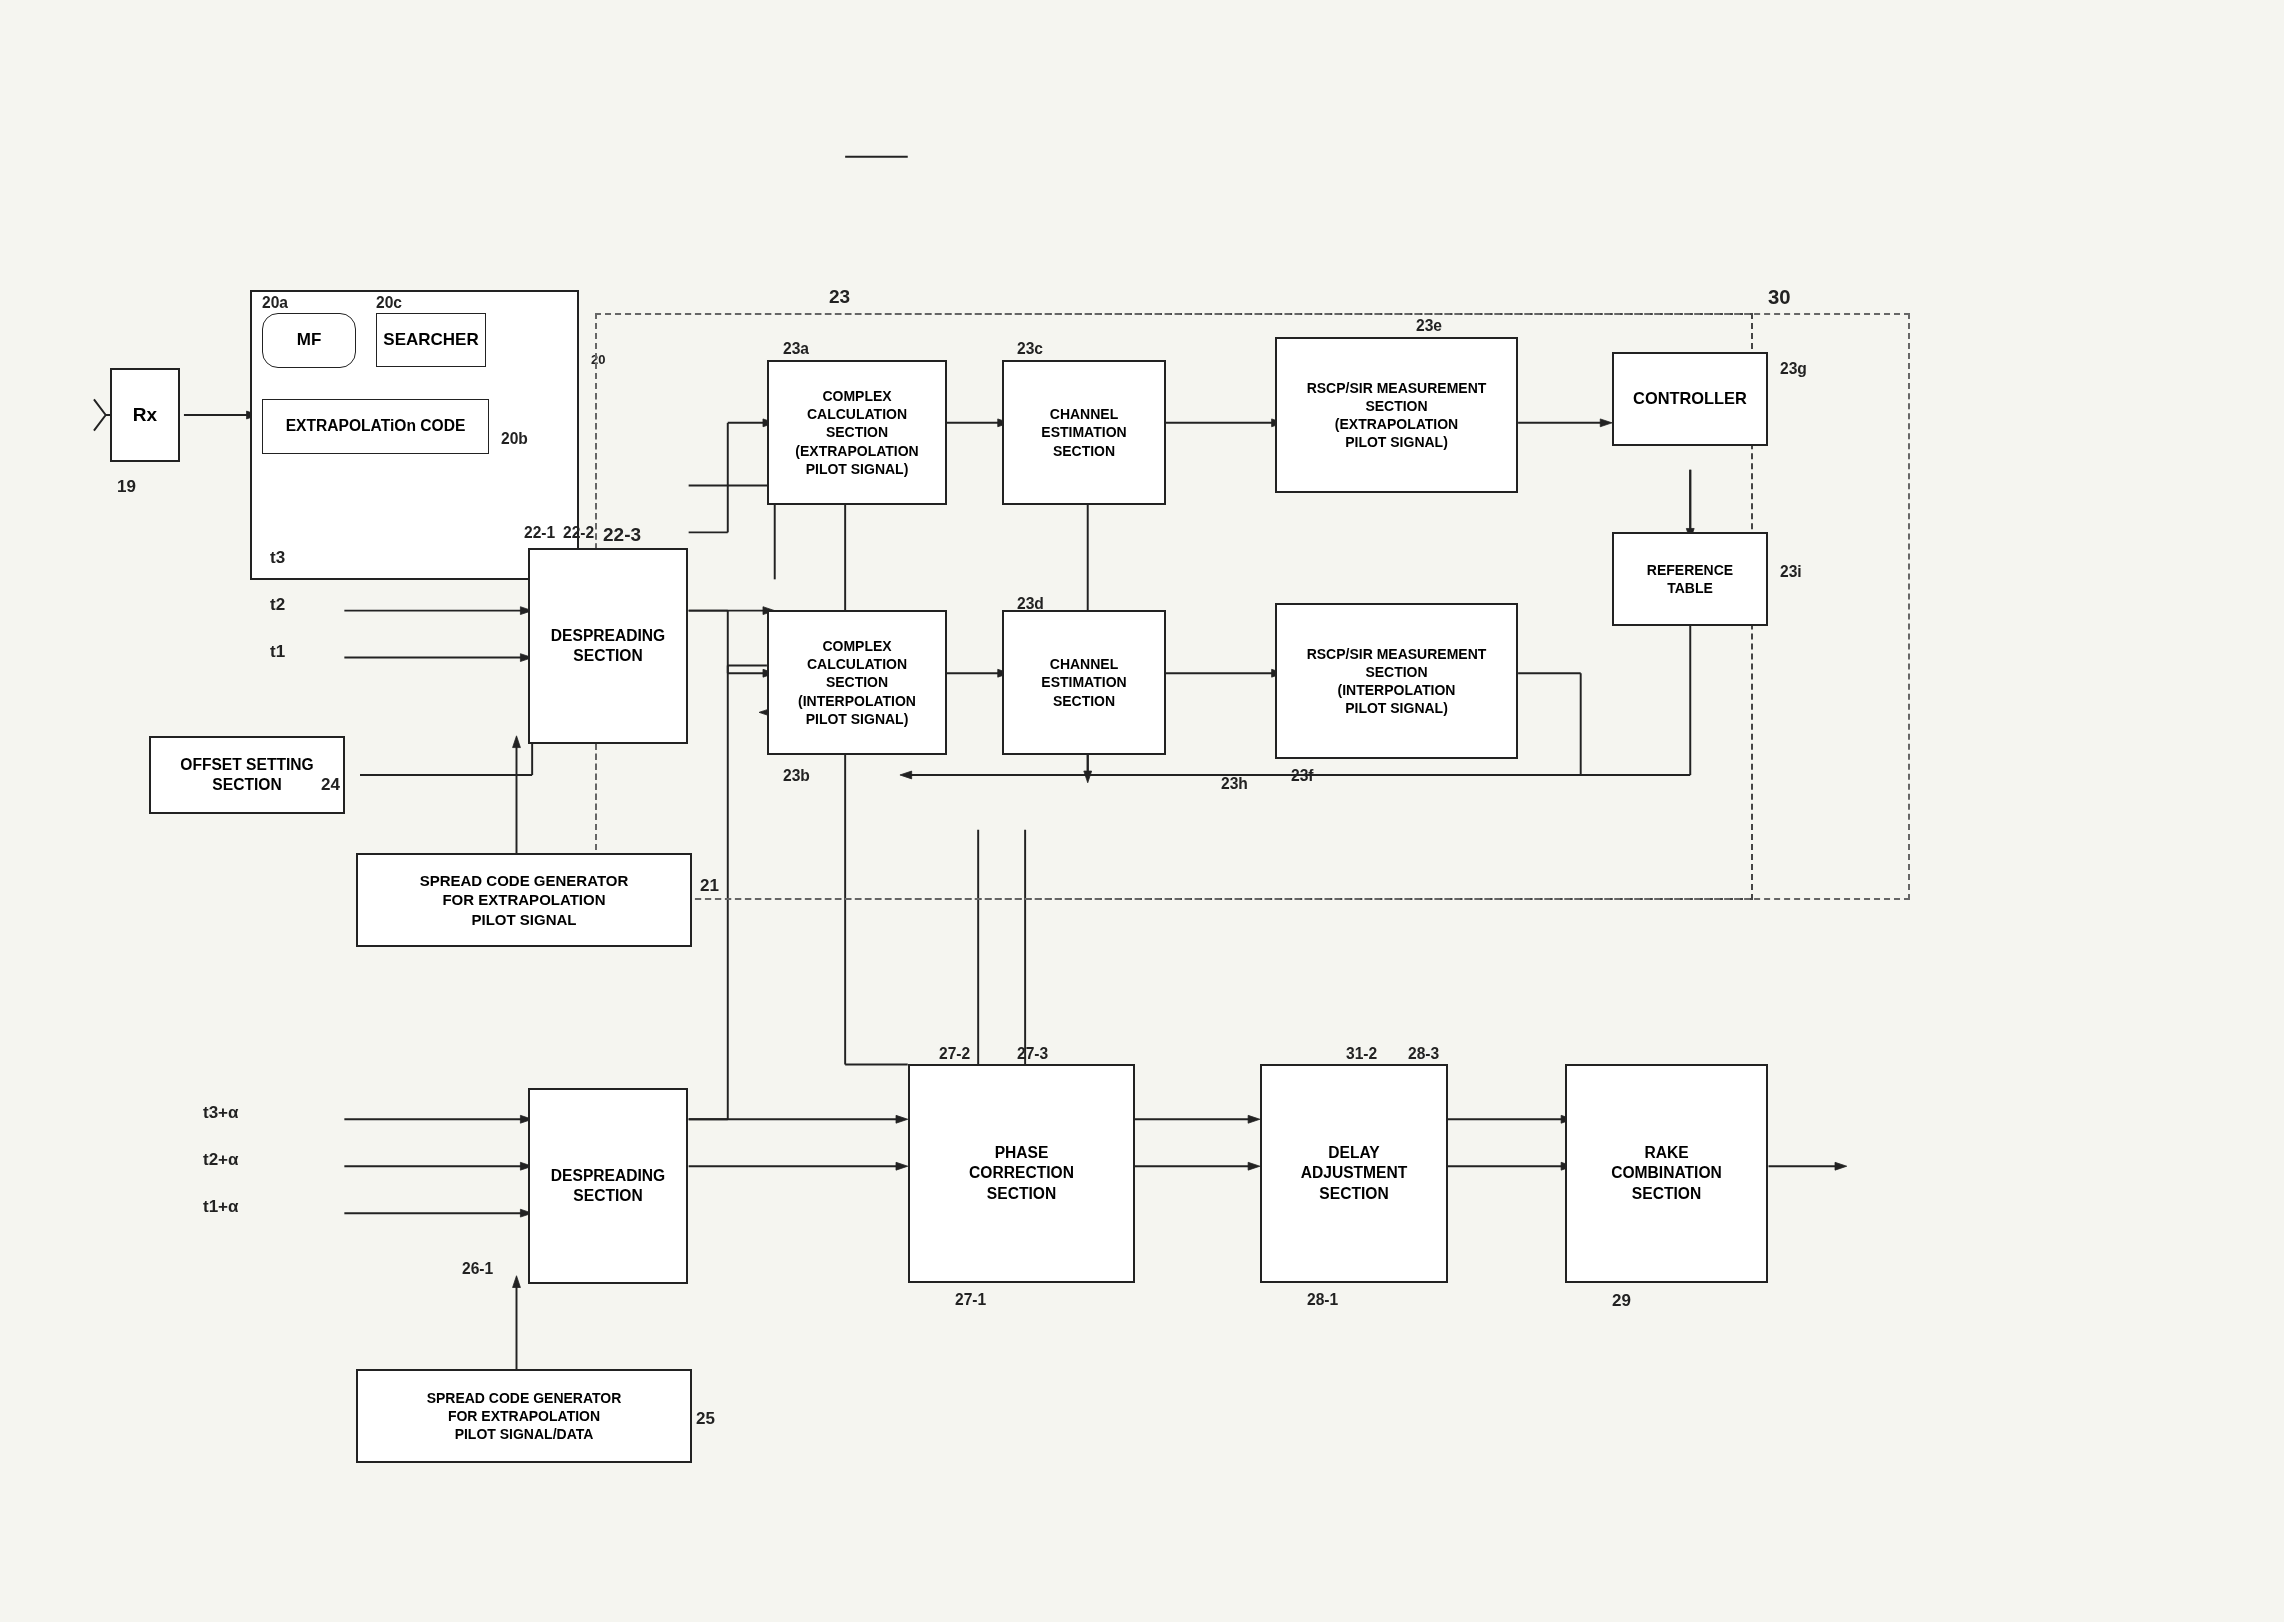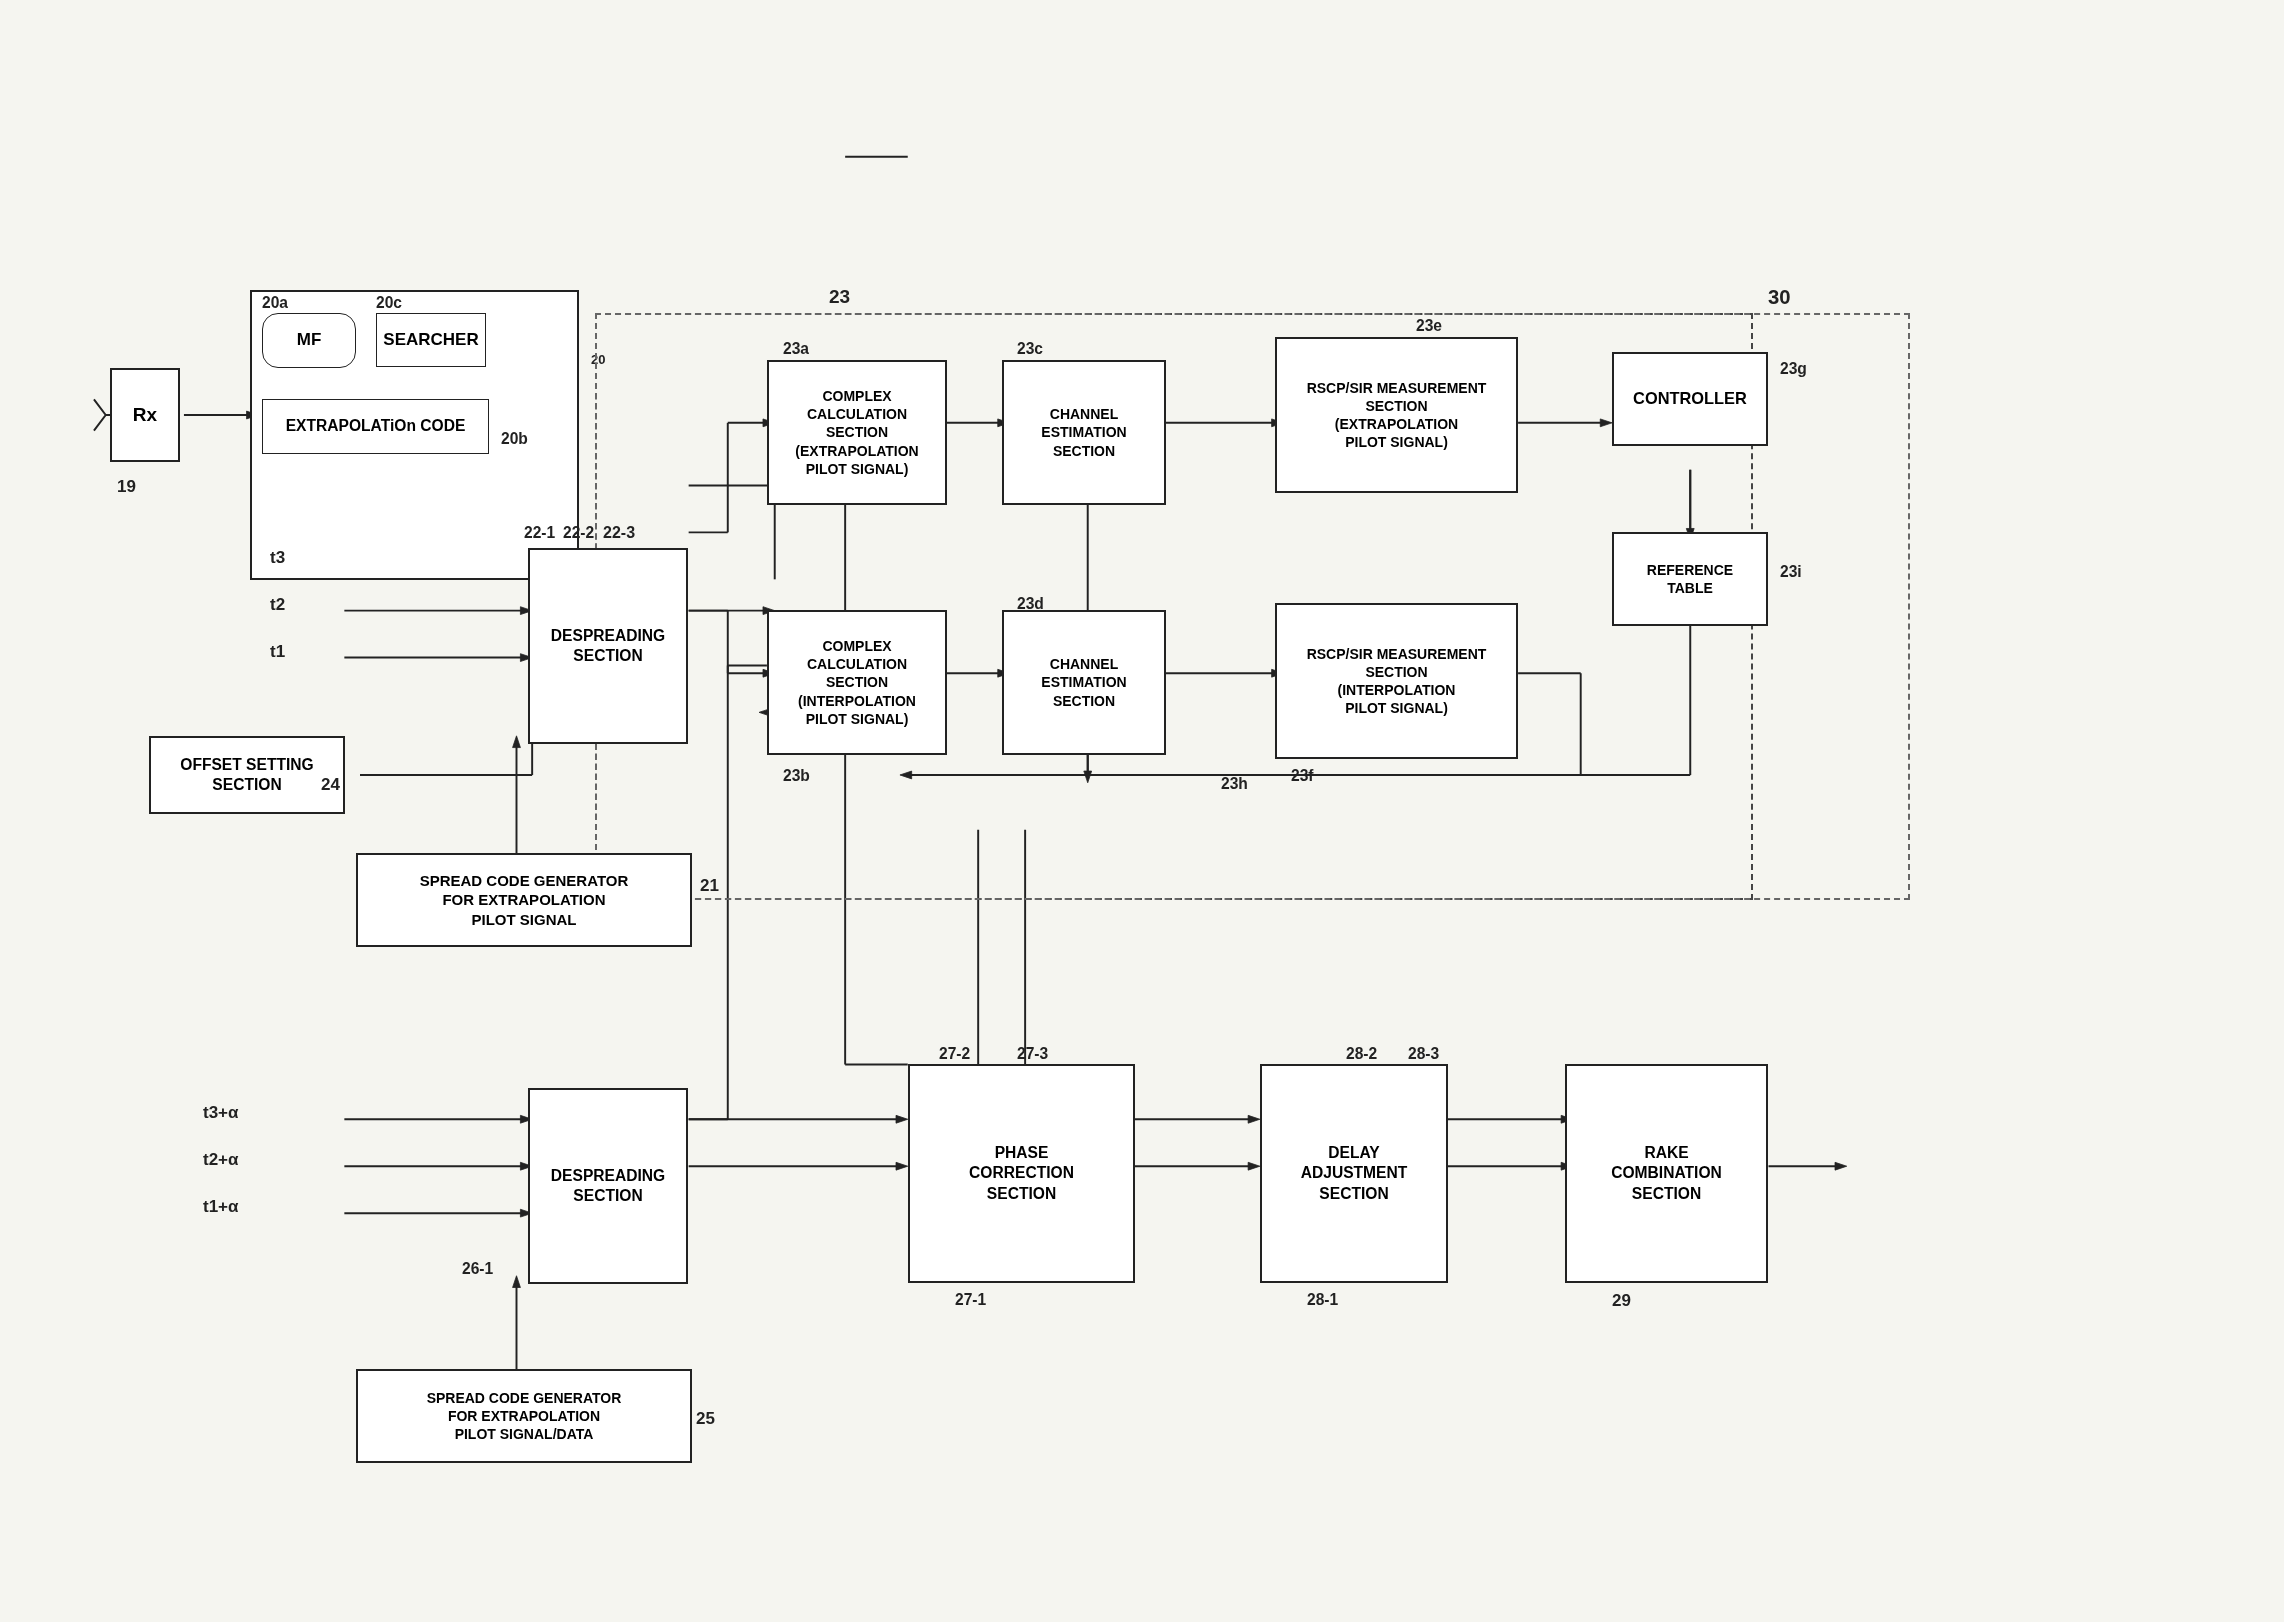--- a/index.html
+++ b/index.html
@@ -276,7 +276,7 @@
   <div class="label" style="left:516px; top:430px; font-size:15.6px;">
     <span>22-2</span>
   </div>
-  <div class="label" style="left:556px; top:430px; font-size:16px;">
+  <div class="label" style="left:556px; top:430px; font-size:19px;">
     <span>22-3</span>
   </div>
 

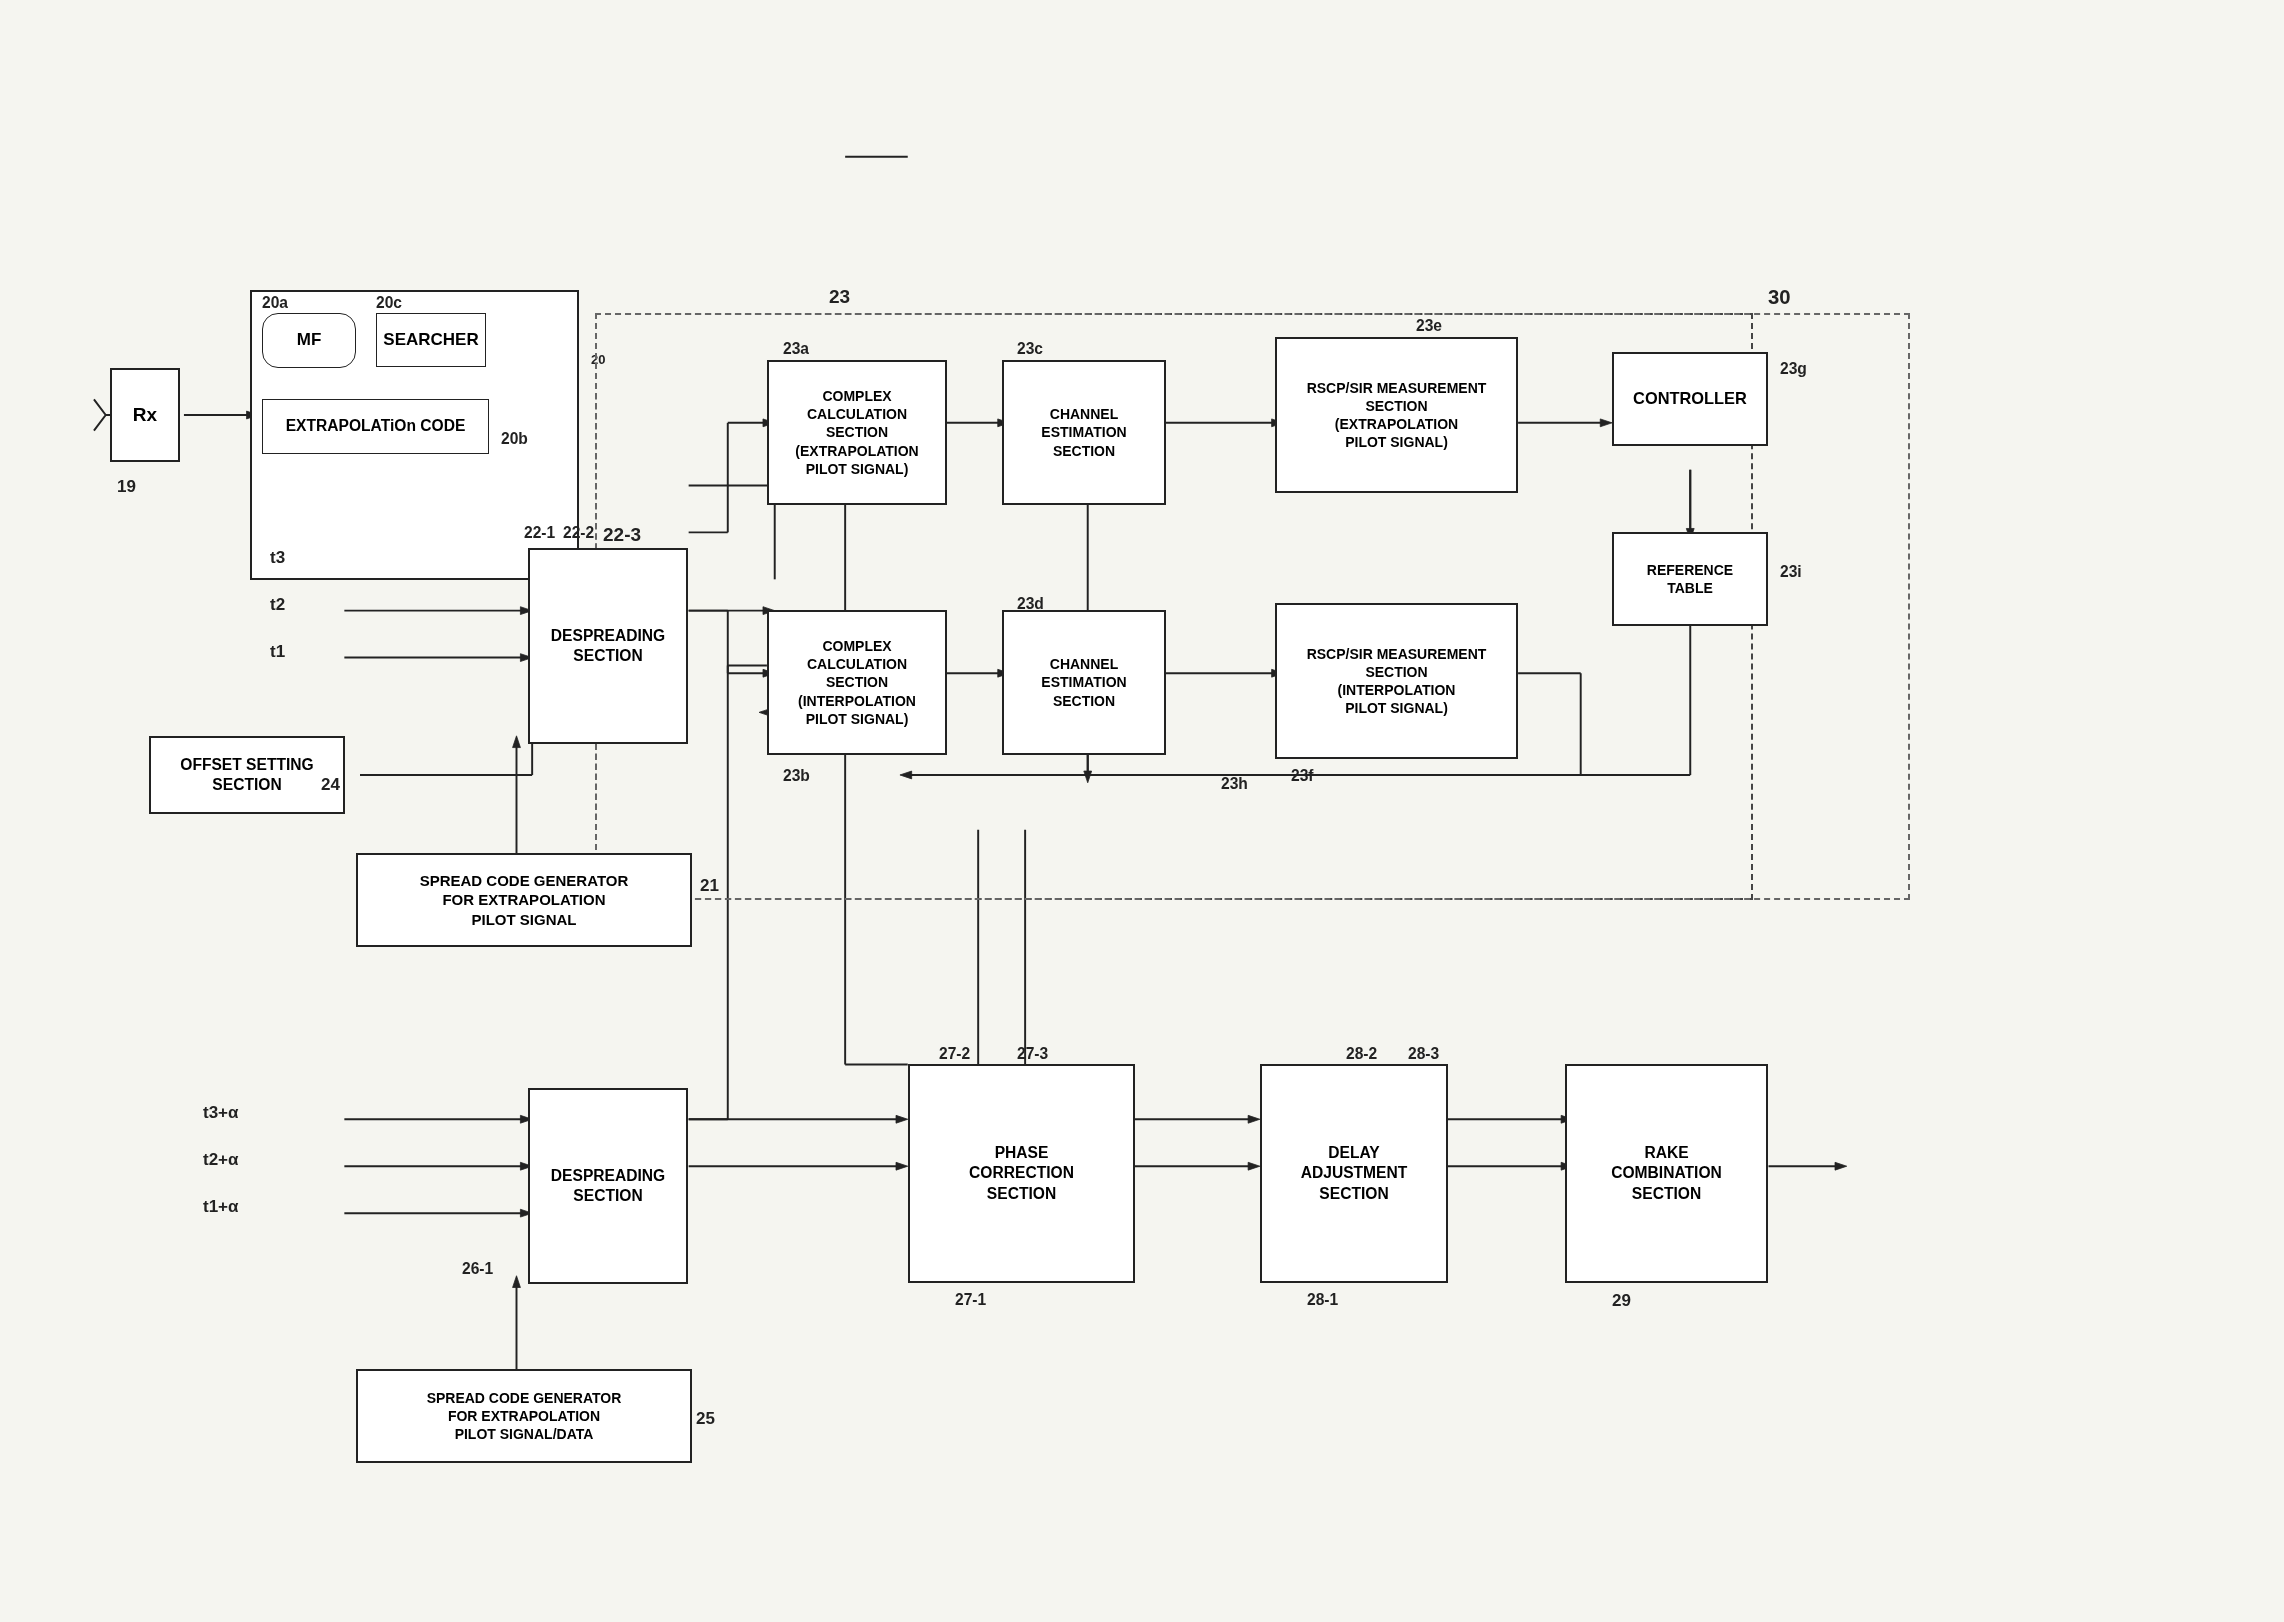--- a/index.html
+++ b/index.html
@@ -437,7 +437,7 @@
     <span>28-1</span>
   </div>
   <div class="label" style="left:1299px; top:951px; font-size:15.6px;">
-    <span>28-2</span>
+    <span>31-2</span>
   </div>
   <div class="label" style="left:1361px; top:951px; font-size:15.6px;">
     <span>28-3</span>

